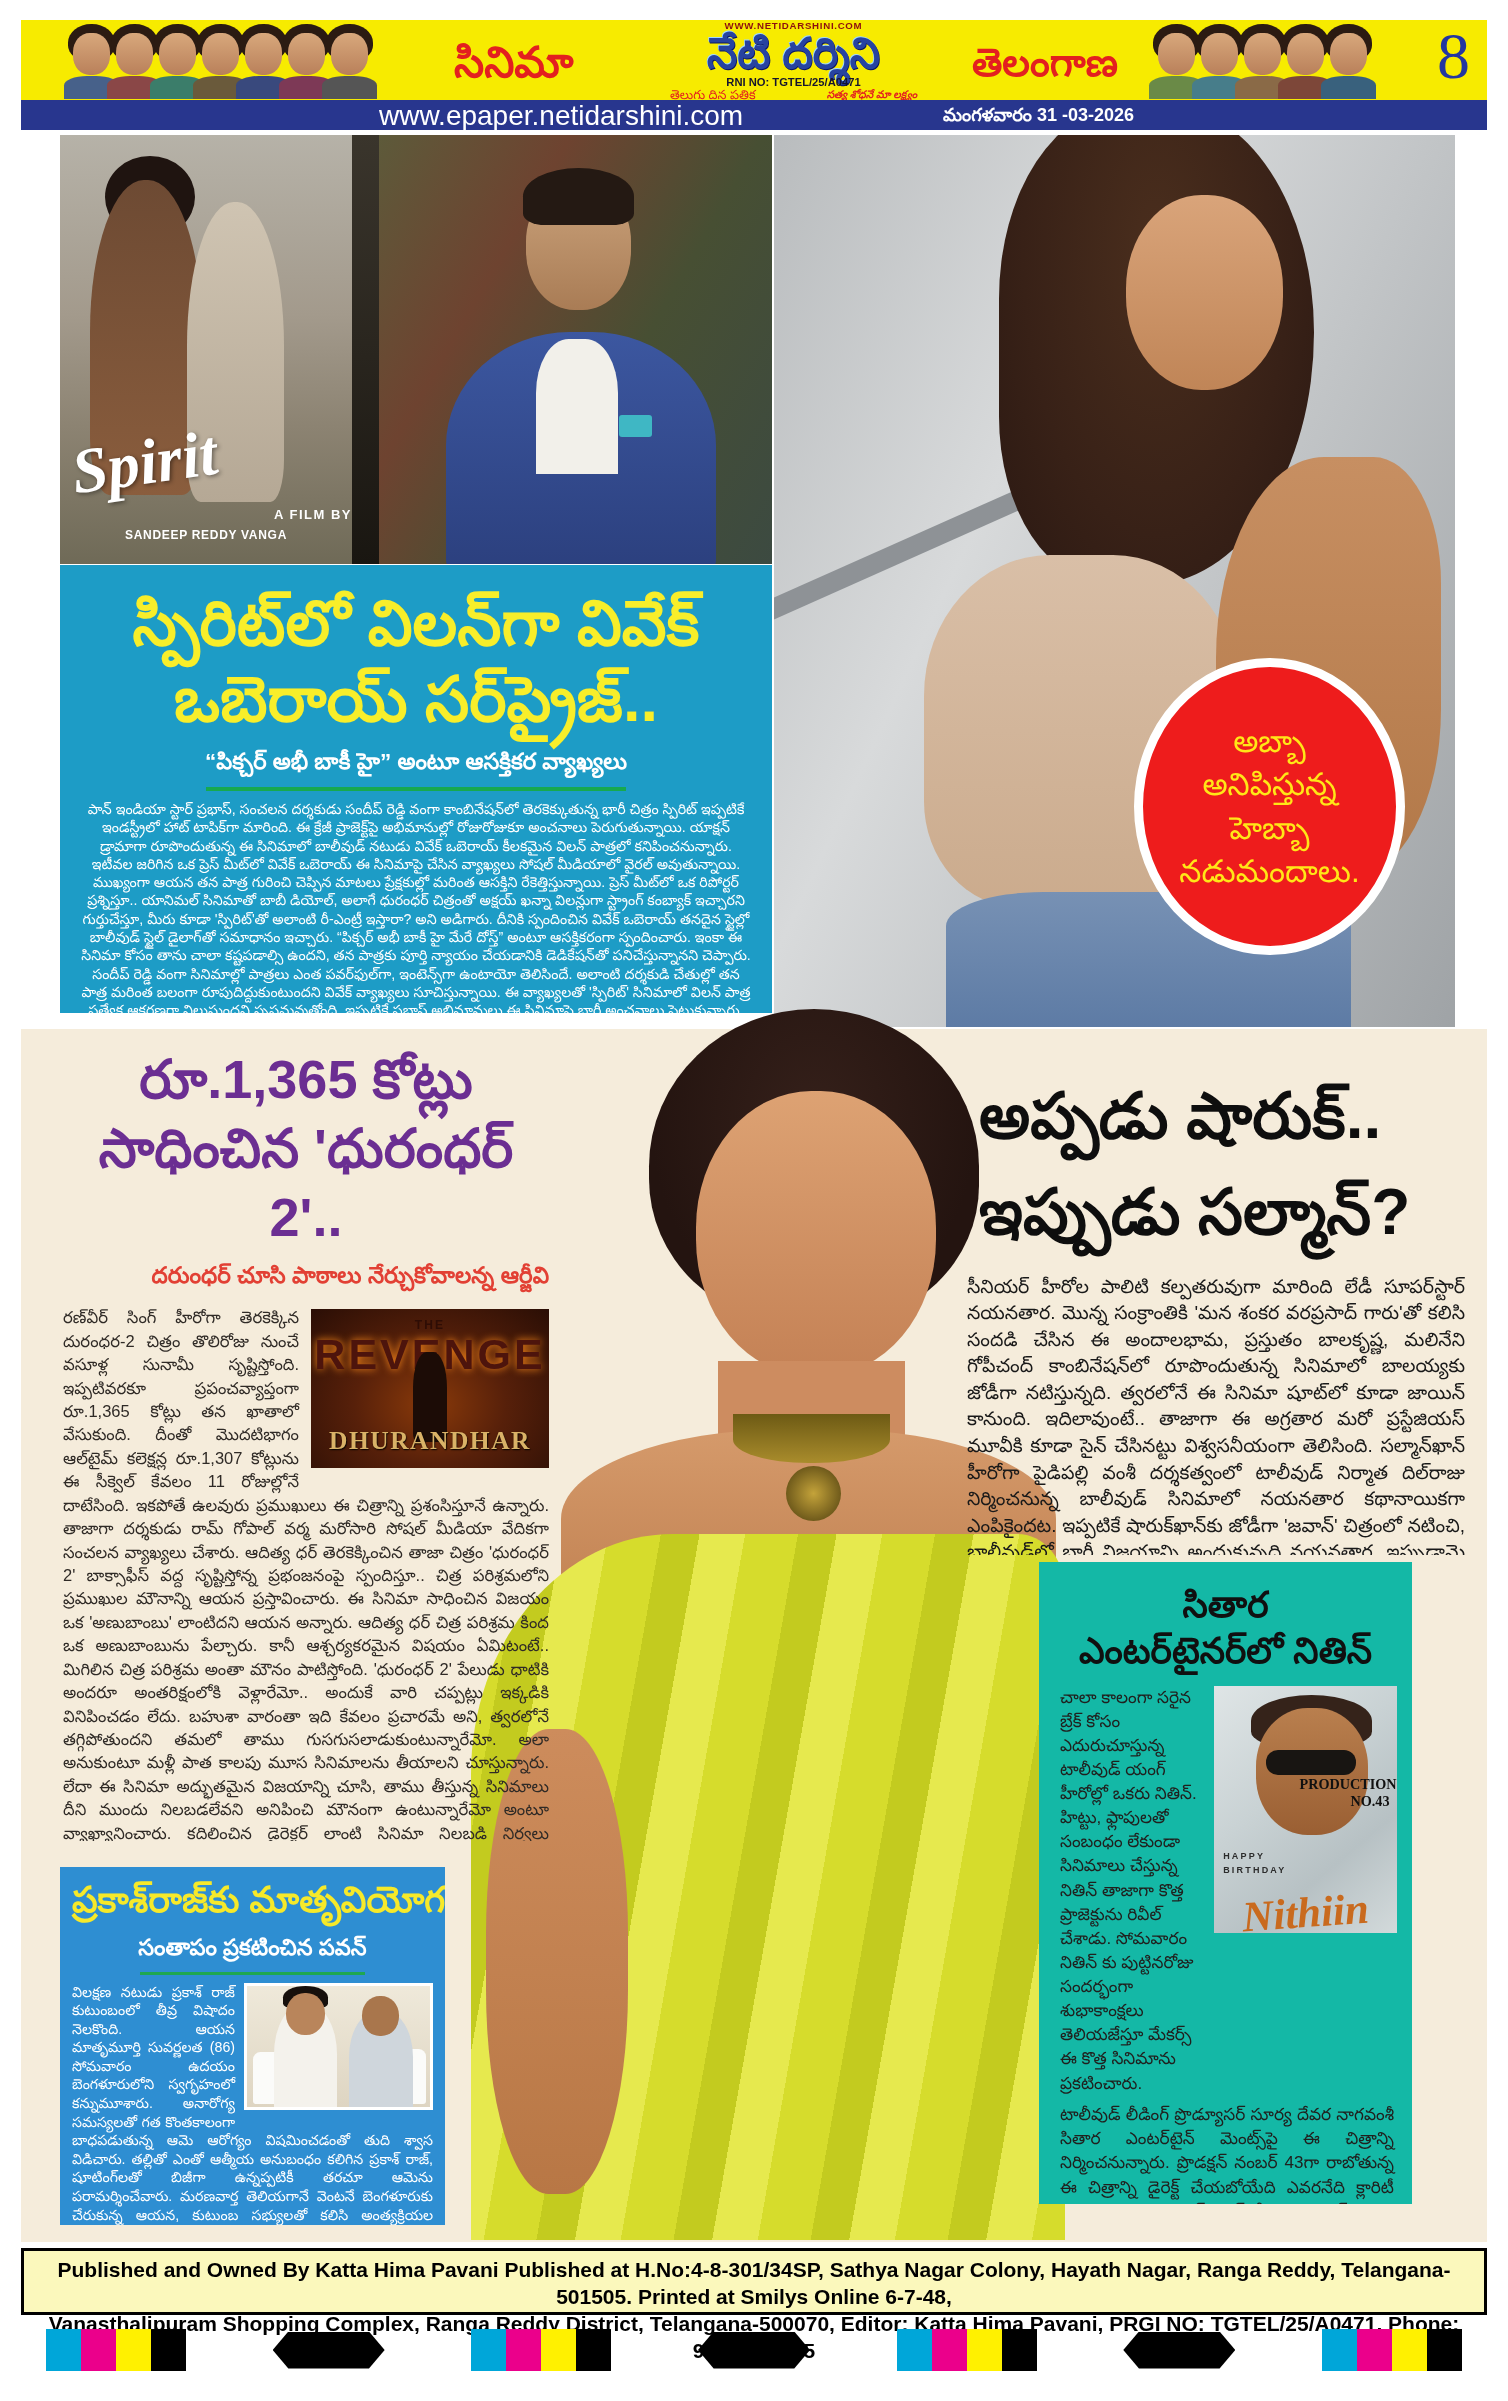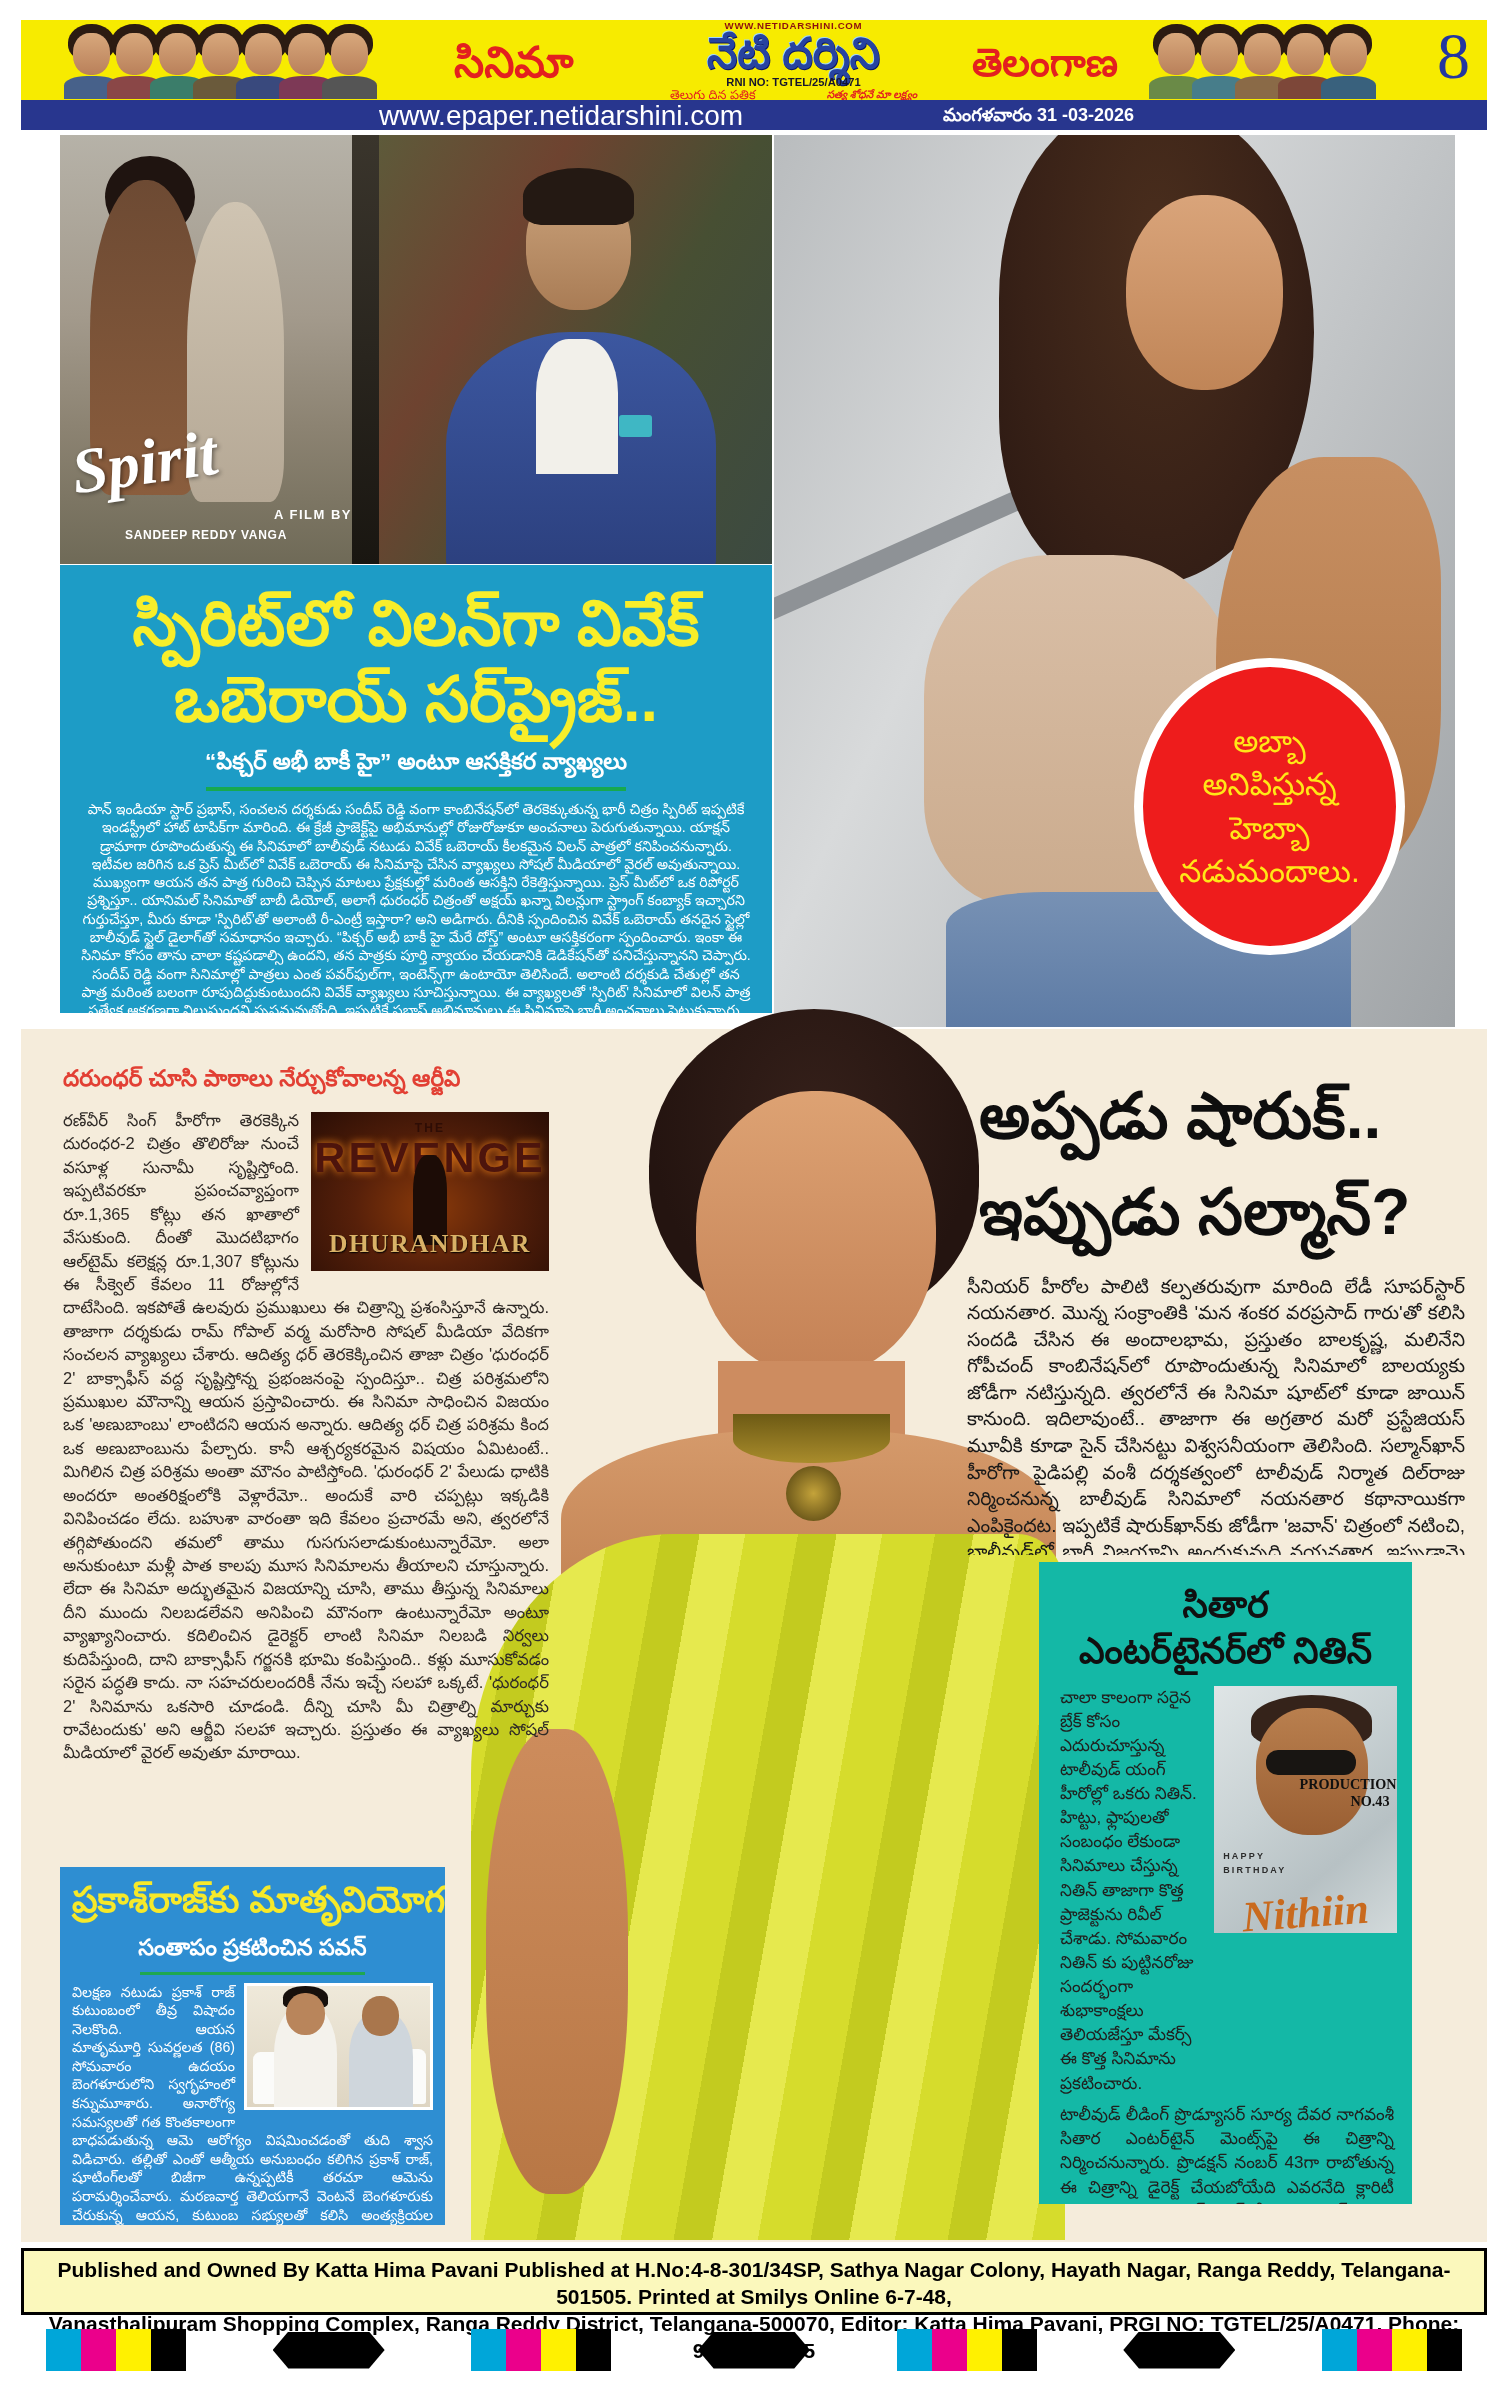--- a/index.html
+++ b/index.html
@@ -283,6 +283,10 @@
   </div>
 
   <div class="mid">
+    <div class="mid-h">
+      <div>రూ.1,365 కోట్లు</div>
+      <div>సాధించిన 'ధురంధర్ 2'..</div>
+    </div>
     <div class="mid-sub">దరుంధర్ చూసి పాఠాలు నేర్చుకోవాలన్న ఆర్జీవి</div>
     <div class="mid-body">
       <div class="dh-poster">

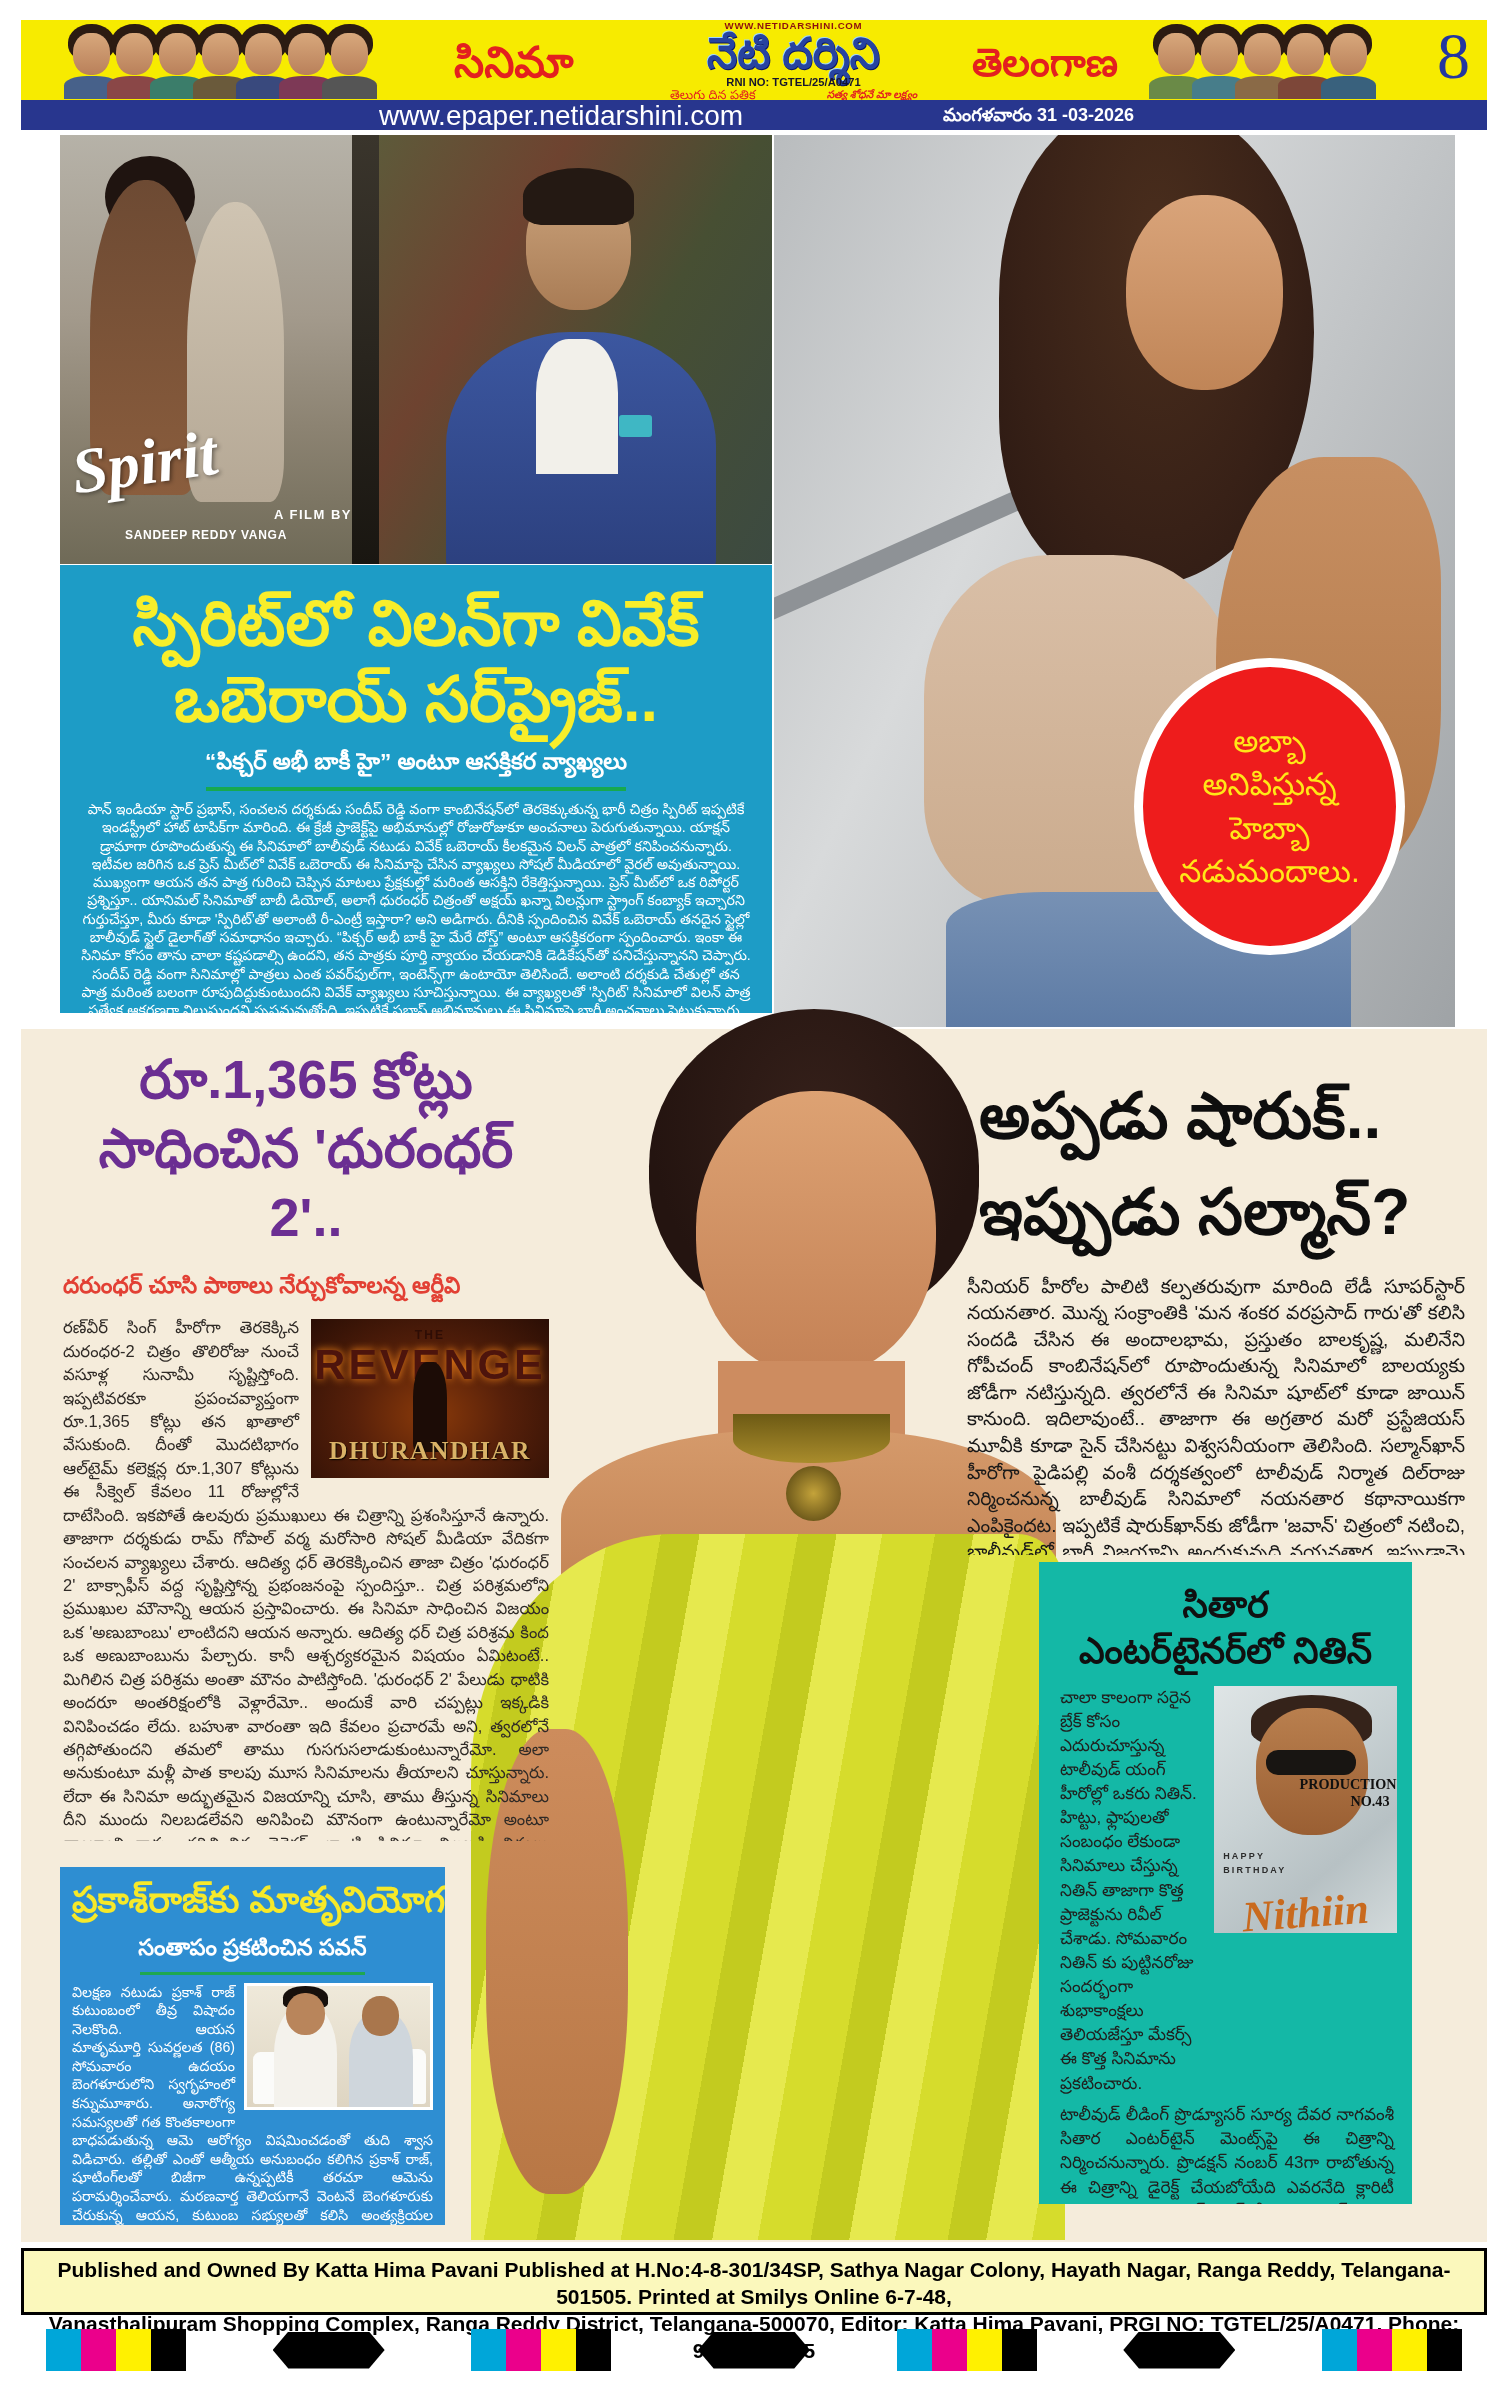--- a/index.html
+++ b/index.html
@@ -86,7 +86,7 @@
   
   .mid{position:absolute;left:63px;top:1045px;width:486px;height:796px;overflow:hidden;z-index:3;}
   .mid-h{font-size:54px;line-height:1.28;font-weight:bold;color:#6b2e92;text-align:center;}
-  .mid-sub{margin-top:20px;font-size:23px;font-weight:bold;color:#e24034;text-align:left;}
+  .mid-sub{margin-top:10px;font-size:23px;font-weight:bold;color:#e24034;text-align:right;}
   .mid-body{margin-top:12px;font-size:16.5px;line-height:1.42;color:#2f2a26;text-align:justify;}
   .dh-poster{float:right;width:238px;height:159px;margin:3px 0 7.5px 12px;position:relative;background:radial-gradient(ellipse at 50% 60%,#8a3a0a 0%,#57200a 45%,#2a0e05 100%);overflow:hidden;text-align:center;}
   .dh-the{margin-top:7.5px;font-size:12px;font-weight:bold;letter-spacing:2.2px;color:#2e0d05;}

